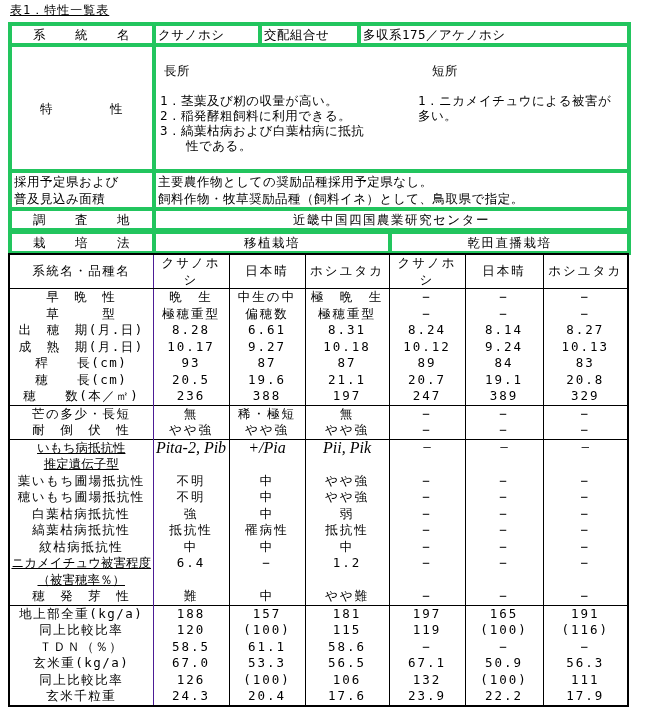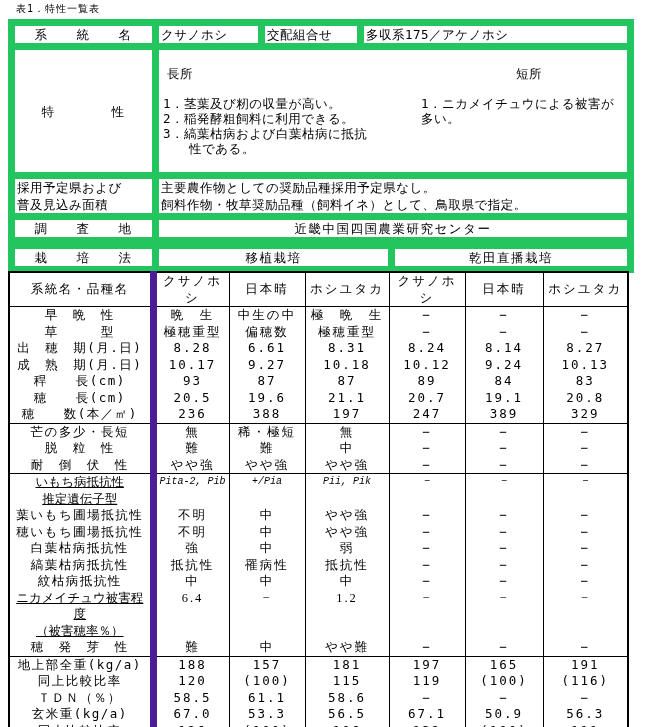--- a/index.html
+++ b/index.html
@@ -9,7 +9,7 @@
     font-size:12.5px;
   }
   .page{padding:1px 6px 0 8px;}
-  .title{font-size:10px;letter-spacing:1px;margin:1px 0 3px 8px;white-space:pre;}
+  .title{font-size:12px;letter-spacing:1px;margin:1px 0 3px 2px;white-space:pre;text-decoration:underline;}
   table{border-collapse:collapse;table-layout:fixed;width:619px;background:#fff;}
   .tbl{border:2px solid #000;}
   .tbl+.tbl{margin-top:-2px;}

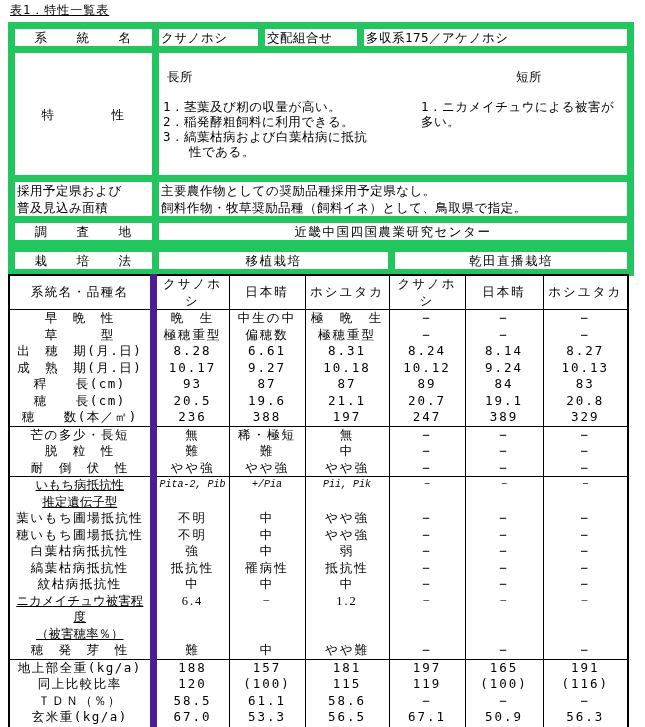--- a/index.html
+++ b/index.html
@@ -15,7 +15,7 @@
   .tbl+.tbl{margin-top:-2px;}
   td{padding:0 2px;overflow:hidden;vertical-align:middle;}
   
-  .hd td{border:7px solid #22c55e;line-height:17px;margin-left:26px;}
+  .hd td{border:4px solid #22c55e;line-height:17px;margin-left:26px;}
   .hcenter{text-align:center;letter-spacing:1.5px;white-space:pre-line;}
   .hleft{text-align:left;letter-spacing:0.5px;white-space:pre-line;line-height:16.5px;}
   .traits-cell{padding:1px 4px;}

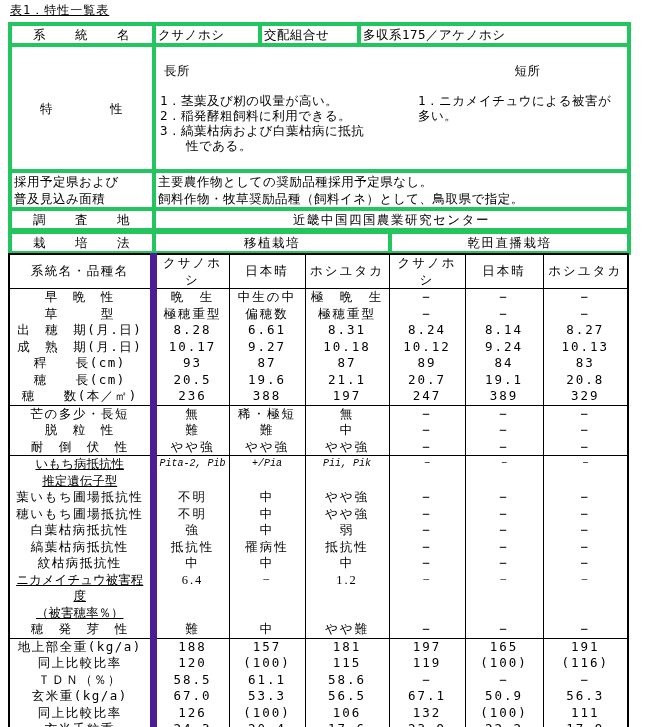--- a/index.html
+++ b/index.html
@@ -23,7 +23,7 @@
   .traits .col-merits{flex:0 0 258px;white-space:pre-line;line-height:15px;letter-spacing:0.5px;}
   .traits .col-demerits{flex:1;white-space:pre-line;line-height:15px;letter-spacing:0.5px;}
   .traits .btitle{padding-left:4px;line-height:15px;letter-spacing:0.5px;}
-  .traits .col-demerits .btitle{padding-left:14px;text-align:center;}
+  .traits .col-demerits .btitle{padding-left:14px;}
   
   .lbl{border-right:7px solid #4c1d95;text-align:center;letter-spacing:1.5px;
        white-space:pre-line;line-height:16.5px;padding:0 1px;margin-top:42px;}

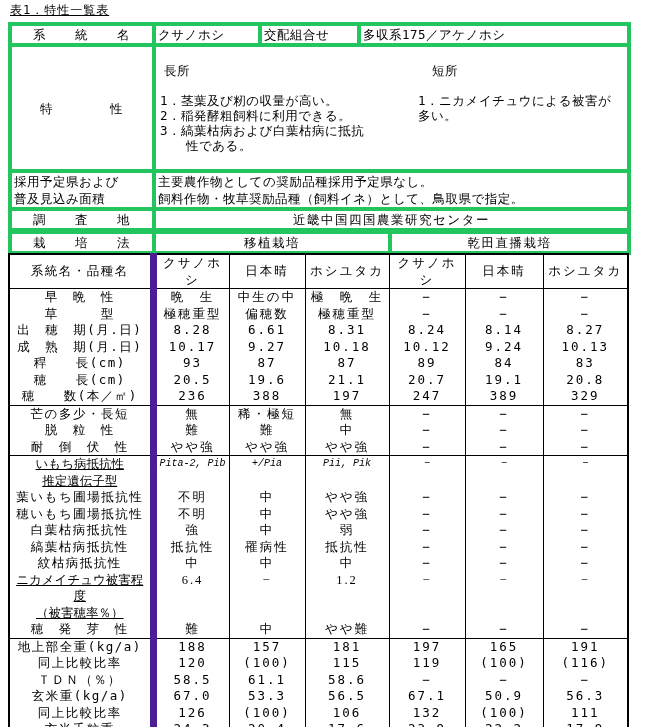--- a/index.html
+++ b/index.html
@@ -25,7 +25,7 @@
   .traits .btitle{padding-left:4px;line-height:15px;letter-spacing:0.5px;}
   .traits .col-demerits .btitle{padding-left:14px;}
   
-  .lbl{border-right:7px solid #4c1d95;text-align:center;letter-spacing:1.5px;
+  .lbl{border-right:1px solid #4c1d95;text-align:center;letter-spacing:1.5px;
        white-space:pre-line;line-height:16.5px;padding:0 1px;margin-top:42px;}
   .lbl.two{letter-spacing:0;text-decoration:underline;}
   .val{border-left:1px solid #000;text-align:center;letter-spacing:2px;line-height:16.5px;}

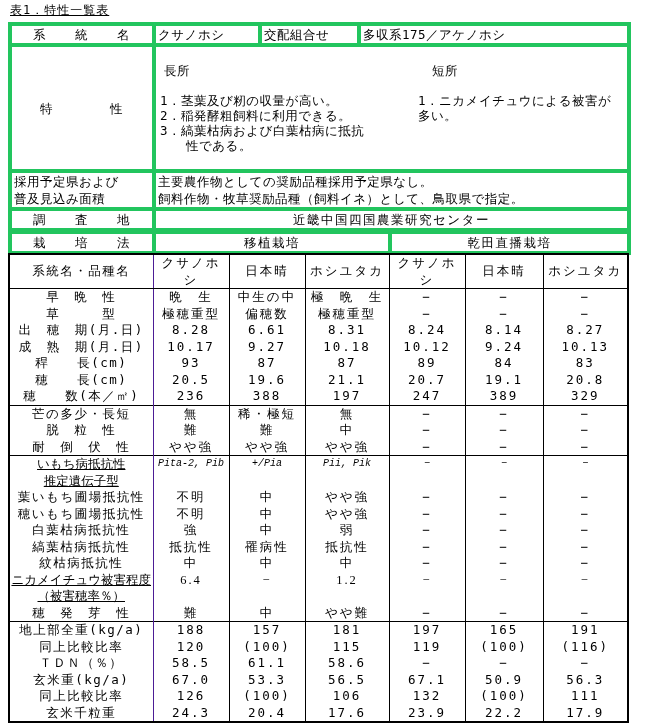--- a/index.html
+++ b/index.html
@@ -198,15 +198,6 @@
           <td class="val">−</td>
         </tr>
         <tr>
-          <td class="lbl">脱　粒　性</td>
-          <td class="val">難</td>
-          <td class="val">難</td>
-          <td class="val">中</td>
-          <td class="val">−</td>
-          <td class="val">−</td>
-          <td class="val">−</td>
-        </tr>
-        <tr>
           <td class="lbl">耐　倒　伏　性</td>
           <td class="val">やや強</td>
           <td class="val">やや強</td>

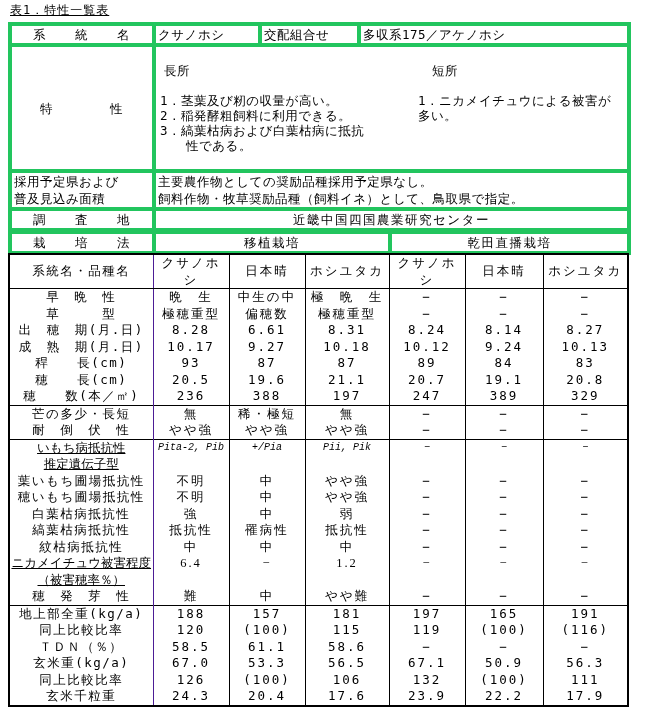--- a/index.html
+++ b/index.html
@@ -30,7 +30,7 @@
   .lbl.two{letter-spacing:0;text-decoration:underline;}
   .val{border-left:1px solid #000;text-align:center;letter-spacing:2px;line-height:16.5px;}
   .vtop{vertical-align:top;font-family:Liberation Serif, serif;}
-  .gene{font-family:Liberation Mono, monospace;font-style:italic;letter-spacing:0;font-size:10px;}
+  .gene{font-family:Liberation Serif, serif;font-style:italic;letter-spacing:0;font-size:16px;}
   thead td{border-bottom:1px solid #000;}
   tbody.grp{border-top:1px solid #000;padding-left:29px;}
 </style>

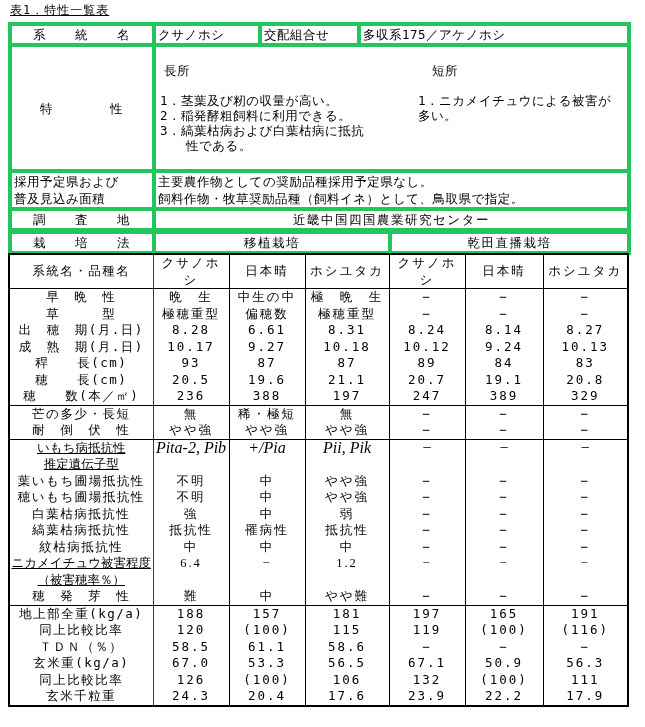--- a/index.html
+++ b/index.html
@@ -29,7 +29,7 @@
        white-space:pre-line;line-height:16.5px;padding:0 1px;margin-top:42px;}
   .lbl.two{letter-spacing:0;text-decoration:underline;}
   .val{border-left:1px solid #000;text-align:center;letter-spacing:2px;line-height:16.5px;}
-  .vtop{vertical-align:top;font-family:Liberation Serif, serif;}
+  .vtop{vertical-align:top;}
   .gene{font-family:Liberation Serif, serif;font-style:italic;letter-spacing:0;font-size:16px;}
   thead td{border-bottom:1px solid #000;}
   tbody.grp{border-top:1px solid #000;padding-left:29px;}

